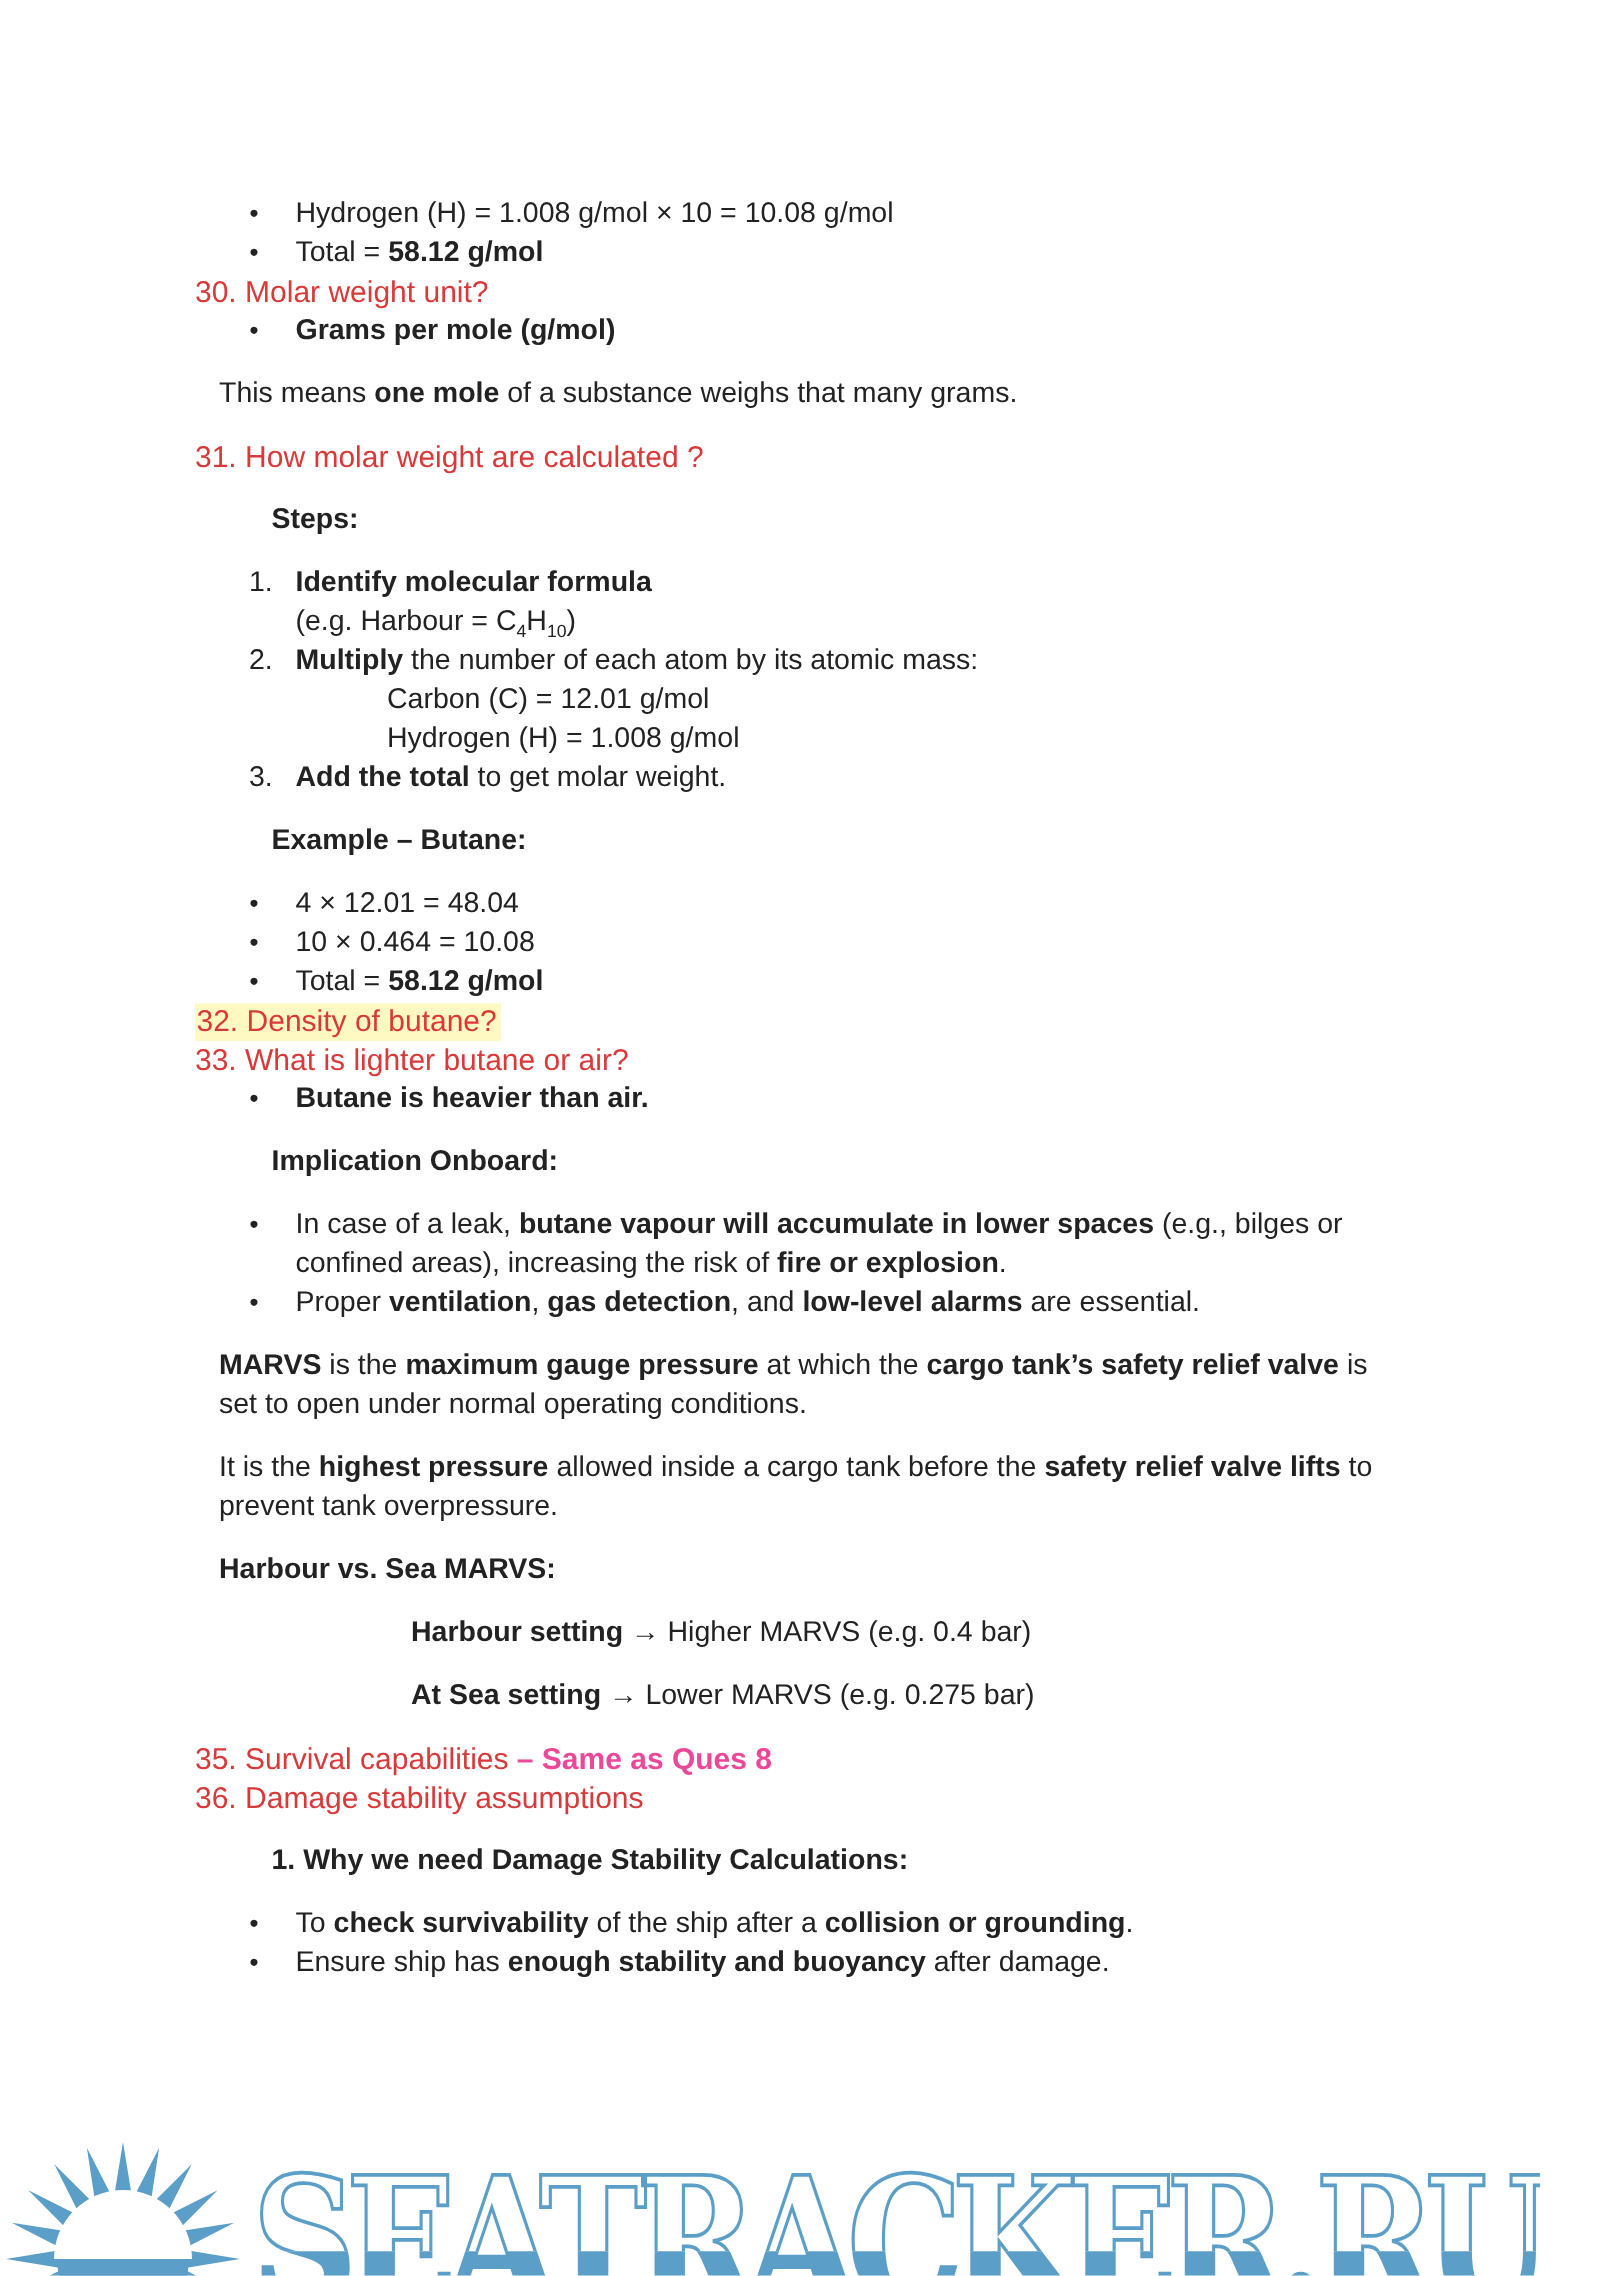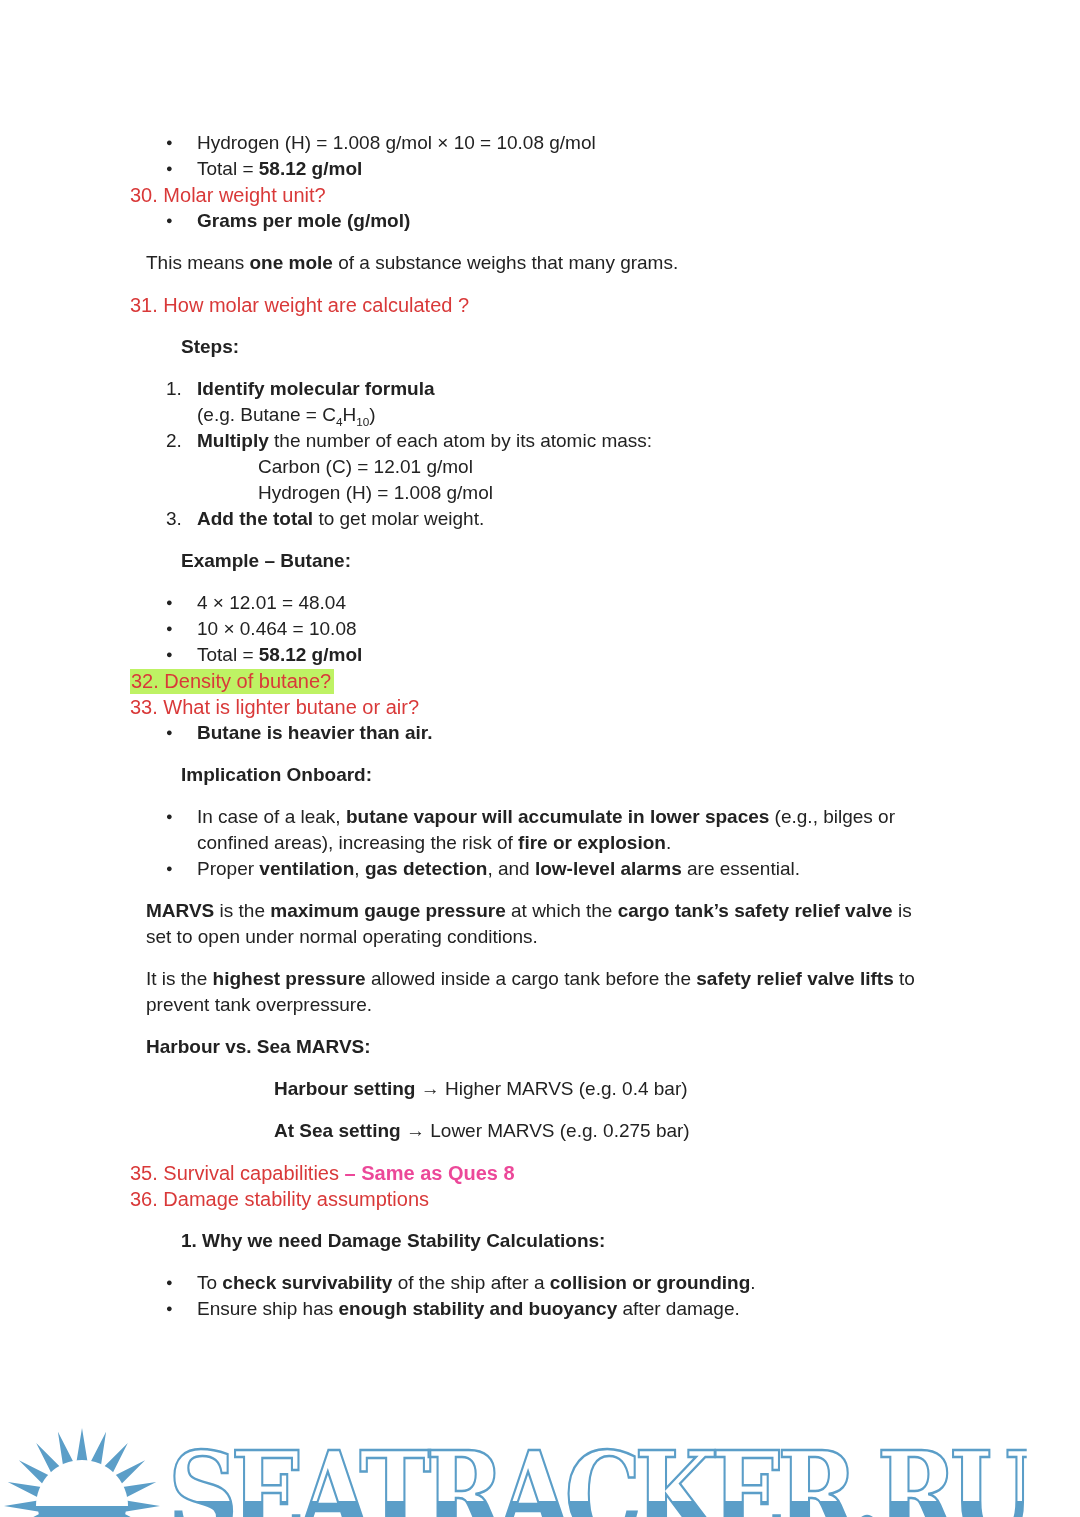--- a/index.html
+++ b/index.html
@@ -67,7 +67,7 @@
       <h2 class="heading gap-b"><span>31. How molar weight are calculated ?</span></h2>
       <p class="para indent-1 gap-c"><span class="bold">Steps:</span></p>
       <ol class="olist">
-        <li><span class="onum">1.</span><span><span class="bold">Identify molecular formula</span></span><div class="subline ind1"><span>(e.g. Butane = C</span><sub>4</sub><span>H</span><sub>10</sub><span>)</span></div></li>
+        <li><span class="onum">1.</span><span><span class="bold">Identify molecular formula</span></span><div class="subline ind1"><span>(e.g. Harbour = C</span><sub>4</sub><span>H</span><sub>10</sub><span>)</span></div></li>
         <li><span class="onum">2.</span><span><span class="bold">Multiply</span><span> the number of each atom by its atomic mass:</span></span><div class="subline ind2"><span>Carbon (C) = 12.01 g/mol</span></div><div class="subline ind2"><span>Hydrogen (H) = 1.008 g/mol</span></div></li>
         <li><span class="onum">3.</span><span><span class="bold">Add the total</span><span> to get molar weight.</span></span></li>
       </ol>

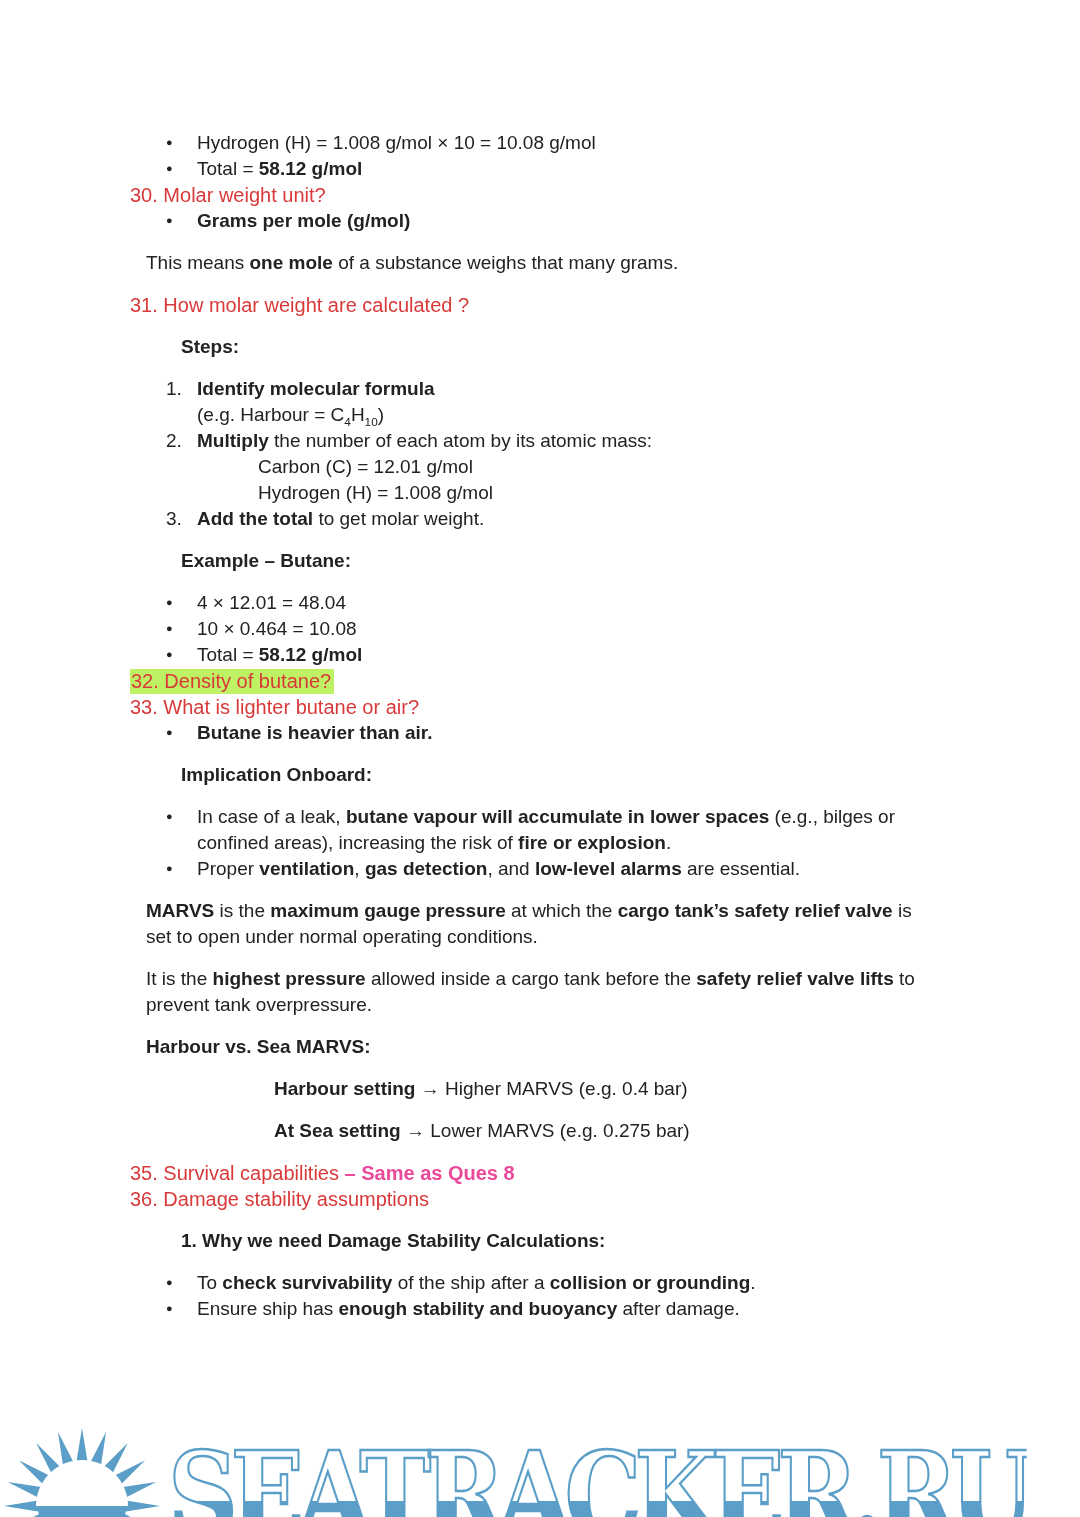--- a/index.html
+++ b/index.html
@@ -18,7 +18,7 @@
     font-size:20px;font-weight:400;margin:0;color:#d93939;line-height:26px;
   }
   h2.heading .dark{color:#ec4899;font-weight:700}
-  h2.heading.highlight .hl{background:#bef264;padding:1px 3px 2px 1px}
+  h2.heading.highlight .hl{background:#fef9c3;padding:1px 3px 2px 1px}
   p.para{margin:16px}
   .indent-1{padding-left:35px}
   .indent-2{padding-left:128px}

